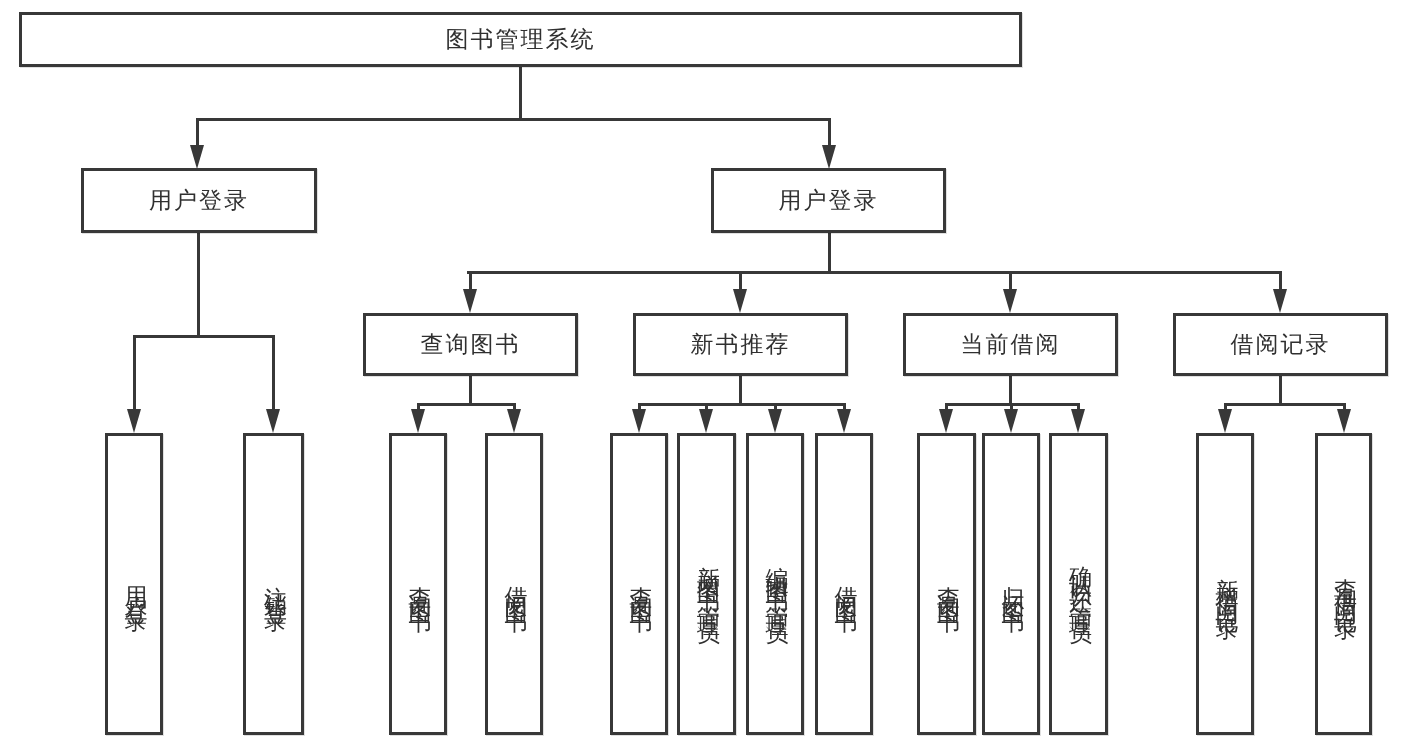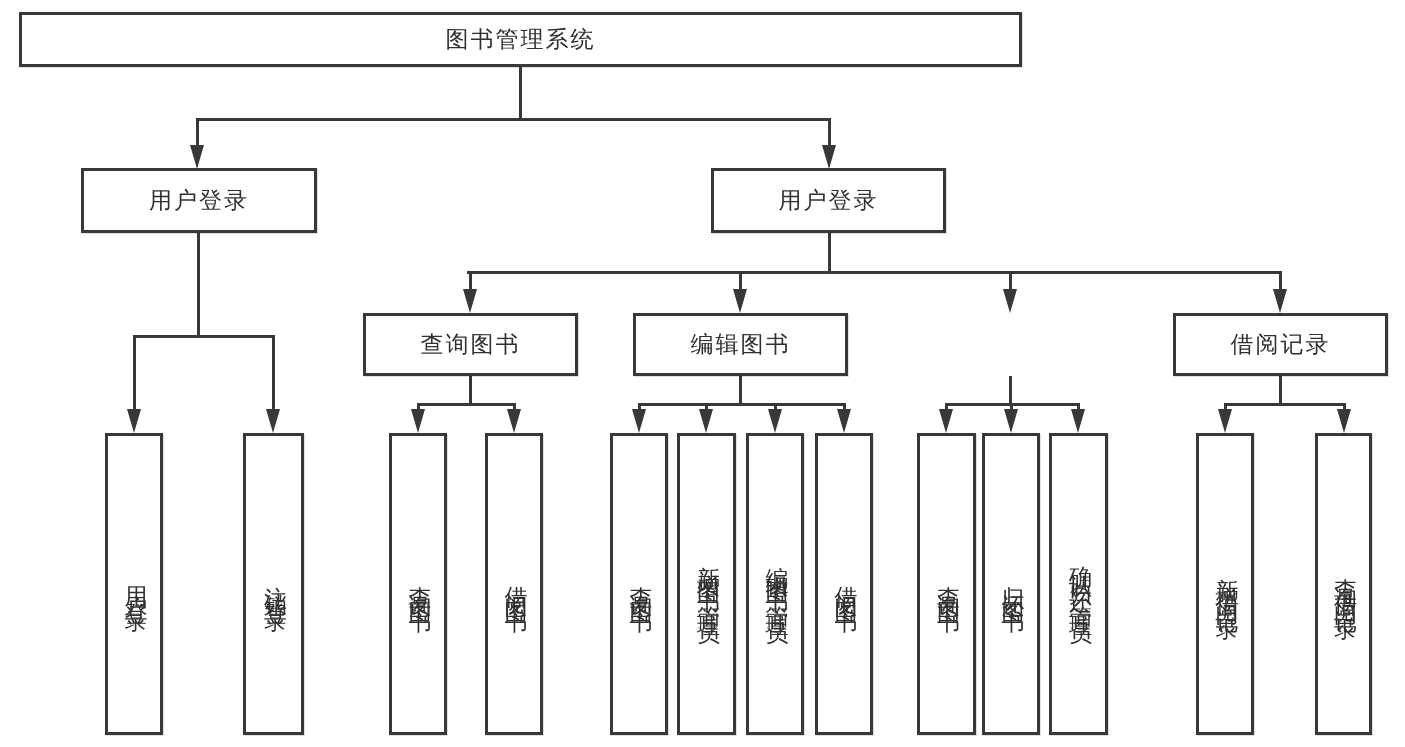--- a/index.html
+++ b/index.html
@@ -97,7 +97,7 @@
   <div class="arr" style="left:1273px;top:289px"></div>
 
   <div class="node h-label" style="left:363px;top:313px;width:215px;height:63px">查询图书</div>
-  <div class="node h-label" style="left:633px;top:313px;width:215px;height:63px">编辑图书</div>
+  <div class="node h-label" style="left:633px;top:313px;width:215px;height:63px">新书推荐</div>
   <div class="node h-label" style="left:1173px;top:313px;width:215px;height:63px">借阅记录</div>
 
   <div class="ln" style="left:469px;top:376px;width:3px;height:30px"></div>

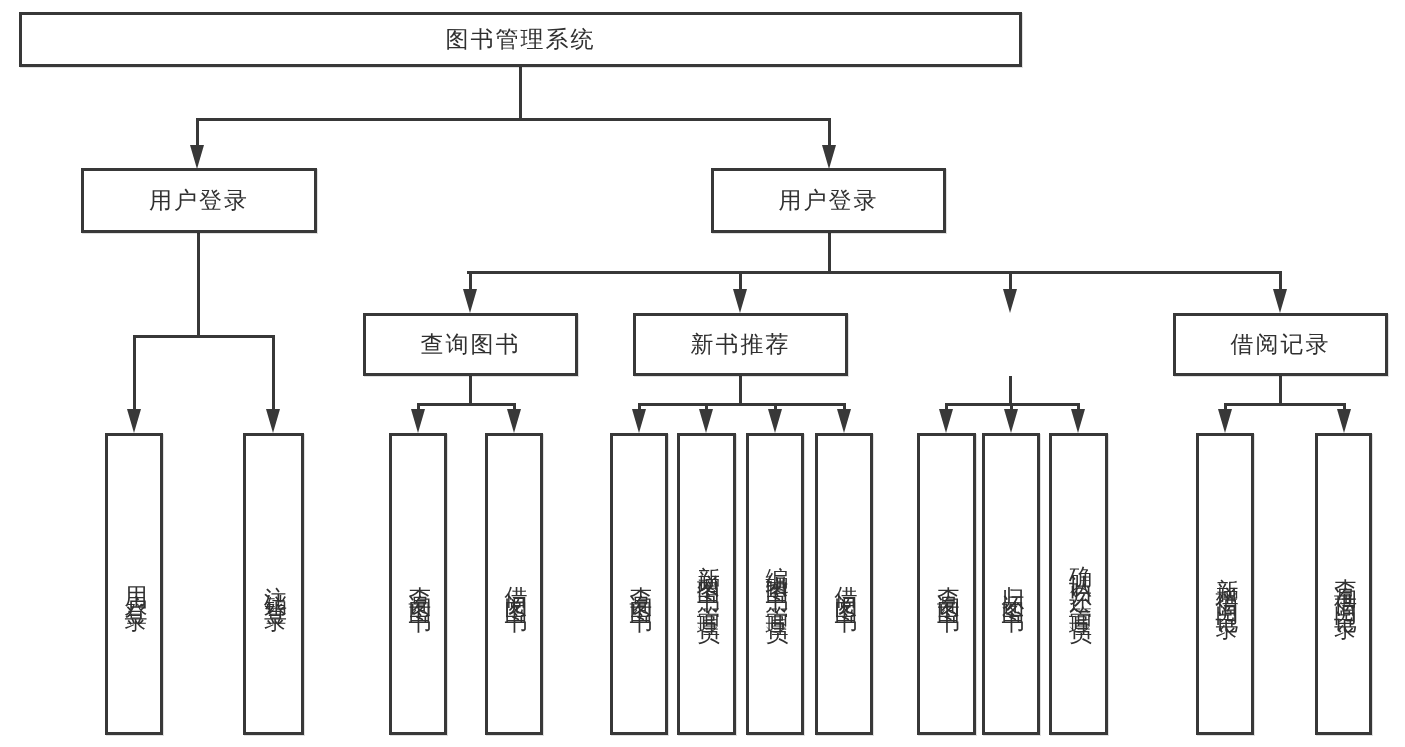--- a/index.html
+++ b/index.html
@@ -98,6 +98,7 @@
 
   <div class="node h-label" style="left:363px;top:313px;width:215px;height:63px">查询图书</div>
   <div class="node h-label" style="left:633px;top:313px;width:215px;height:63px">新书推荐</div>
+  <div class="node h-label" style="left:903px;top:313px;width:215px;height:63px">当前借阅</div>
   <div class="node h-label" style="left:1173px;top:313px;width:215px;height:63px">借阅记录</div>
 
   <div class="ln" style="left:469px;top:376px;width:3px;height:30px"></div>

